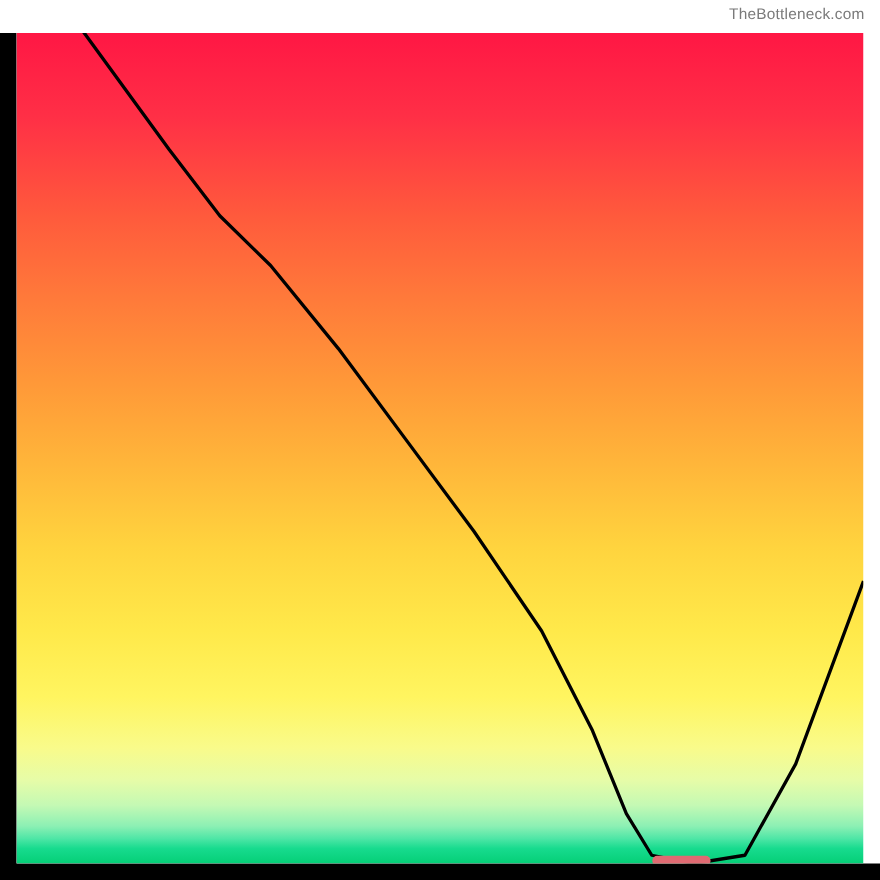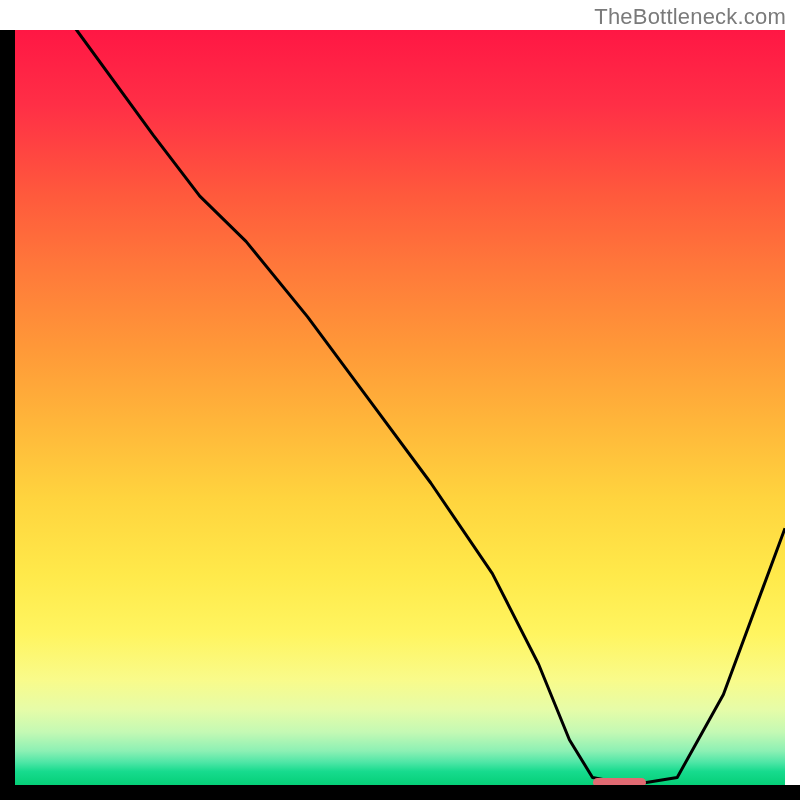--- a/index.html
+++ b/index.html
@@ -20,7 +20,7 @@
     position: absolute;
     top: 4px;
     right: 14px;
-    font-size: 22px;
+    font-size: 14px;
     font-weight: 500;
     color: #7a7a7a;
     letter-spacing: 0.2px;

